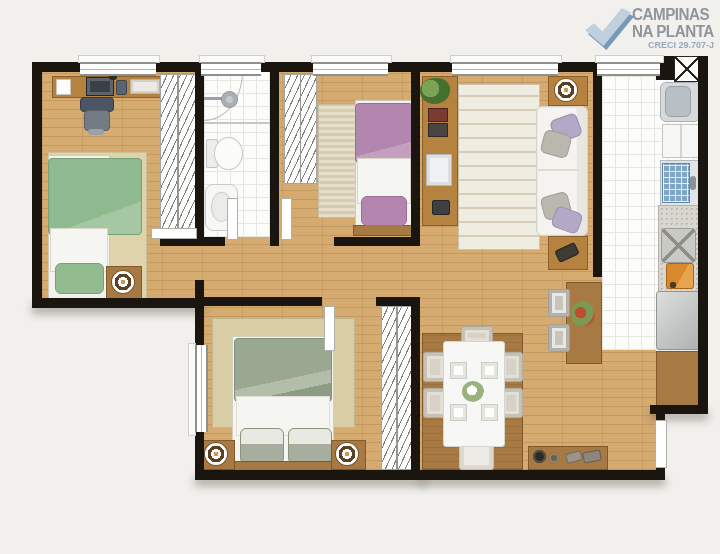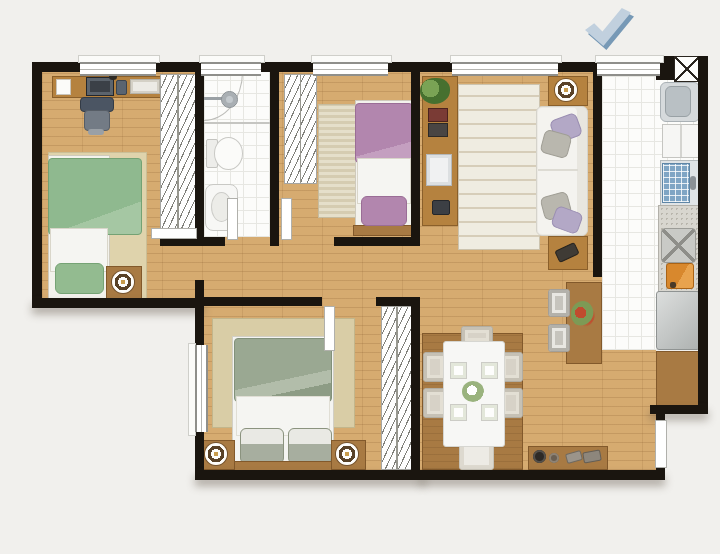--- a/index.html
+++ b/index.html
@@ -210,6 +210,11 @@
   <div class="abs" style="left:584px;top:4px;width:130px;height:50px;">
     <div class="chk" style="left:4px;top:8px;background:#628aac;opacity:.85;"></div>
     <div class="chk" style="left:1px;top:4px;background:#c1d0de;"></div>
+    <div class="abs" style="left:48px;top:2px;width:82px;">
+      <div class="logo-line">CAMPINAS</div>
+      <div class="logo-line">NA PLANTA</div>
+      <div class="creci">CRECI 29.707-J</div>
+    </div>
   </div>
 
 </div>

